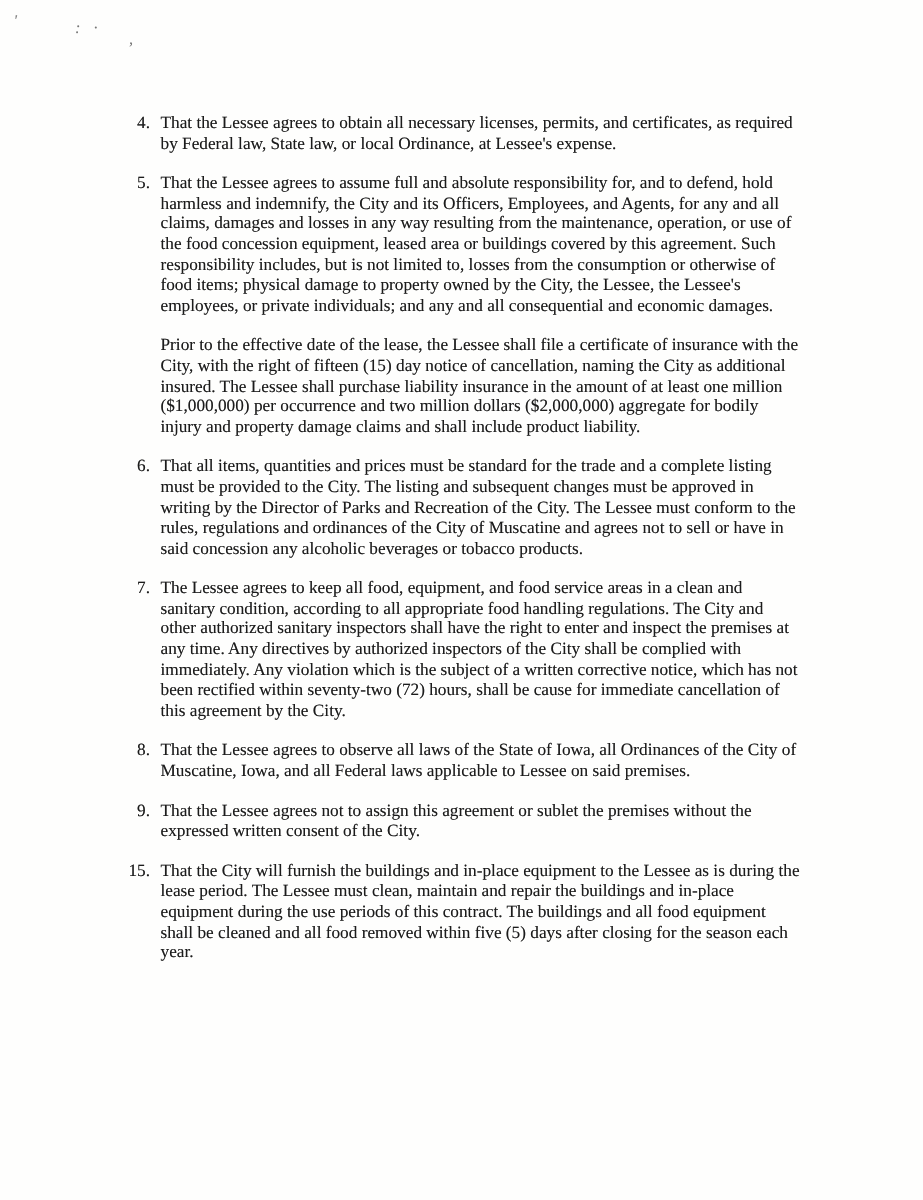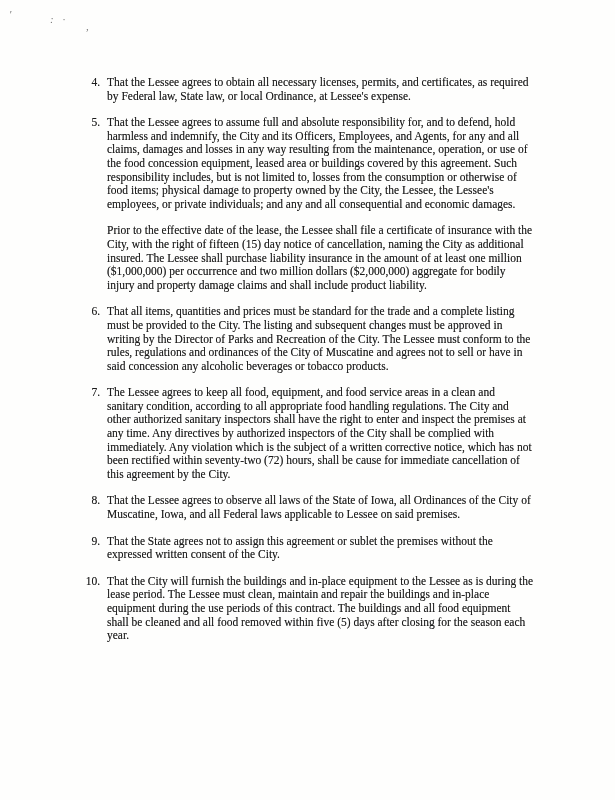--- a/index.html
+++ b/index.html
@@ -94,7 +94,7 @@
 
     <div class="para">
       <span class="num">9.</span>
-      <span class="body">That the State agrees not to assign this agreement or sublet the premises without the expressed written consent of the City.</span>
+      <span class="body">That the Lessee agrees not to assign this agreement or sublet the premises without the expressed written consent of the City.</span>
     </div>
 
     <div class="para">

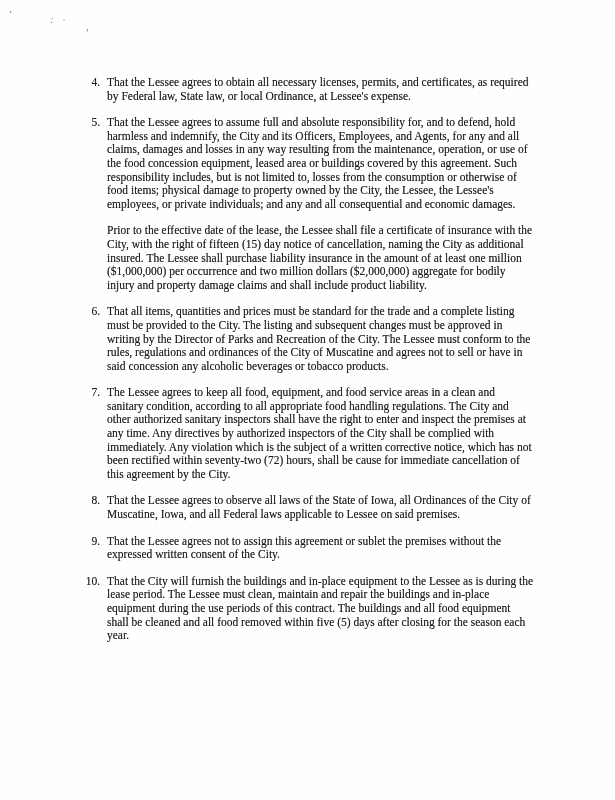--- a/index.html
+++ b/index.html
@@ -98,7 +98,7 @@
     </div>
 
     <div class="para">
-      <span class="num">10.</span>
+      <span class="num">15.</span>
       <span class="body">That the City will furnish the buildings and in-place equipment to the Lessee as is during the lease period.  The Lessee must clean, maintain and repair the buildings and in-place equipment during the use periods of this contract.  The buildings and all food equipment shall be cleaned and all food removed within five (5) days after closing for the season each year.</span>
     </div>
 

